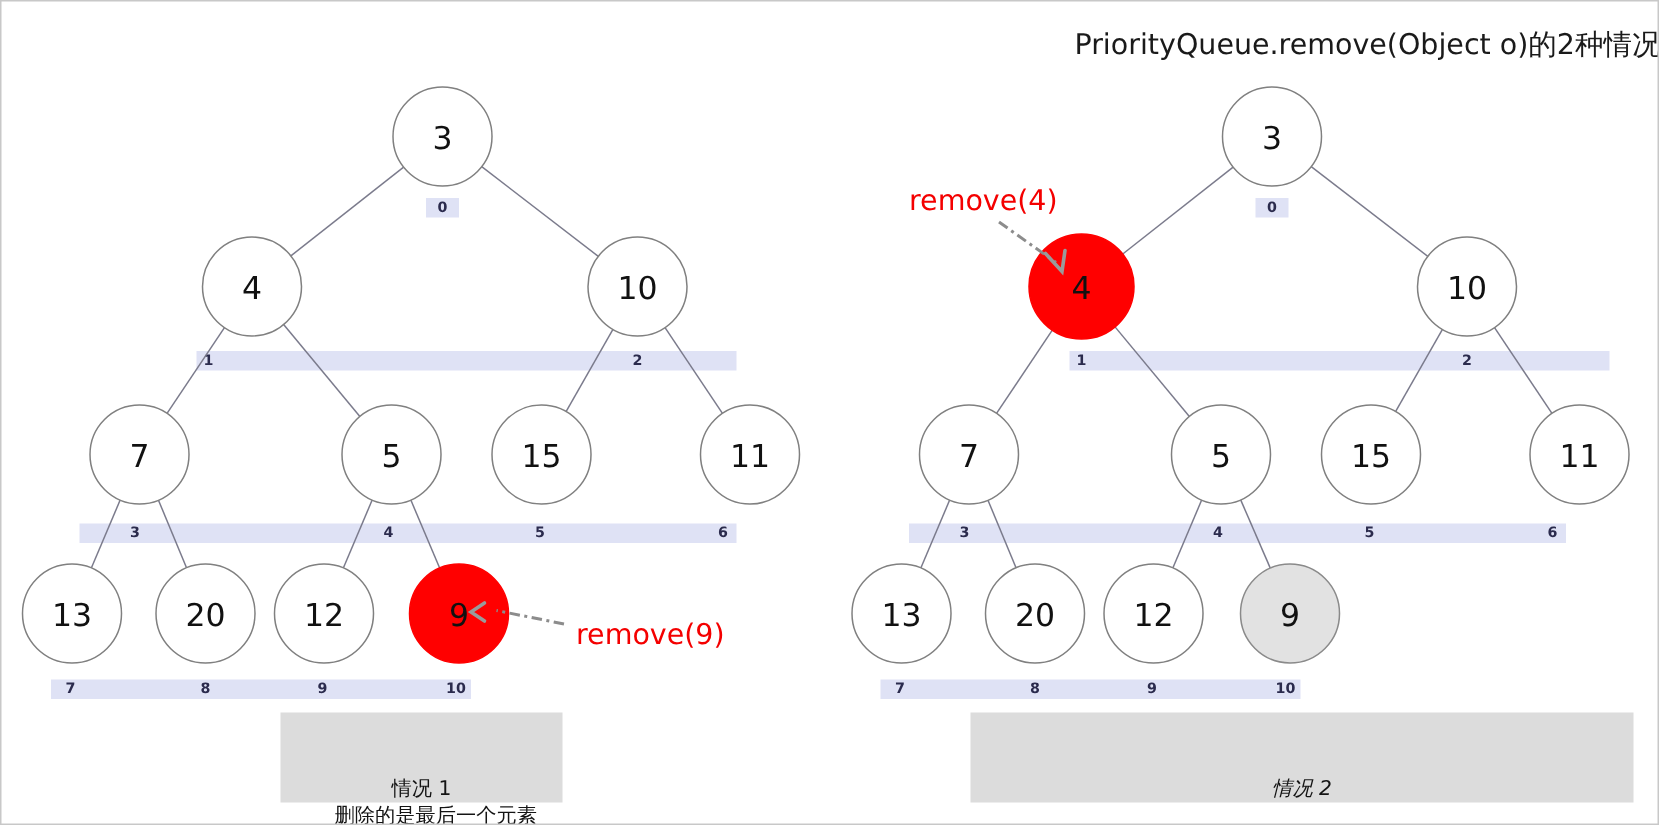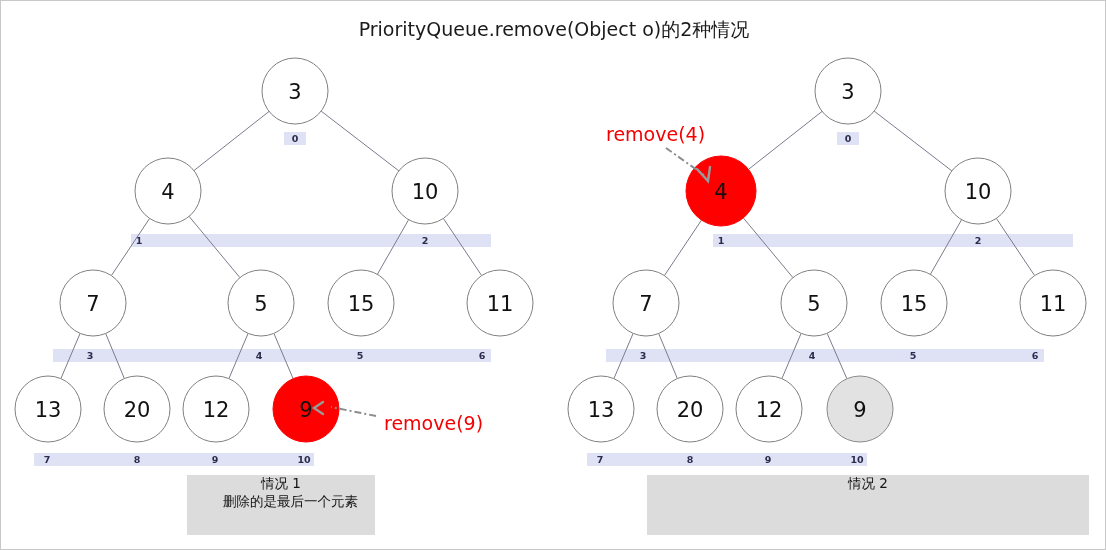--- a/index.html
+++ b/index.html
@@ -24,7 +24,7 @@
     top: 16px;
     left: 0;
     width: 1106px;
-    text-align: center;
+    text-align: right;
     font-size: 19px;
     color: #1a1a1a;
     font-family: "DejaVu Sans", "Liberation Sans", sans-serif;

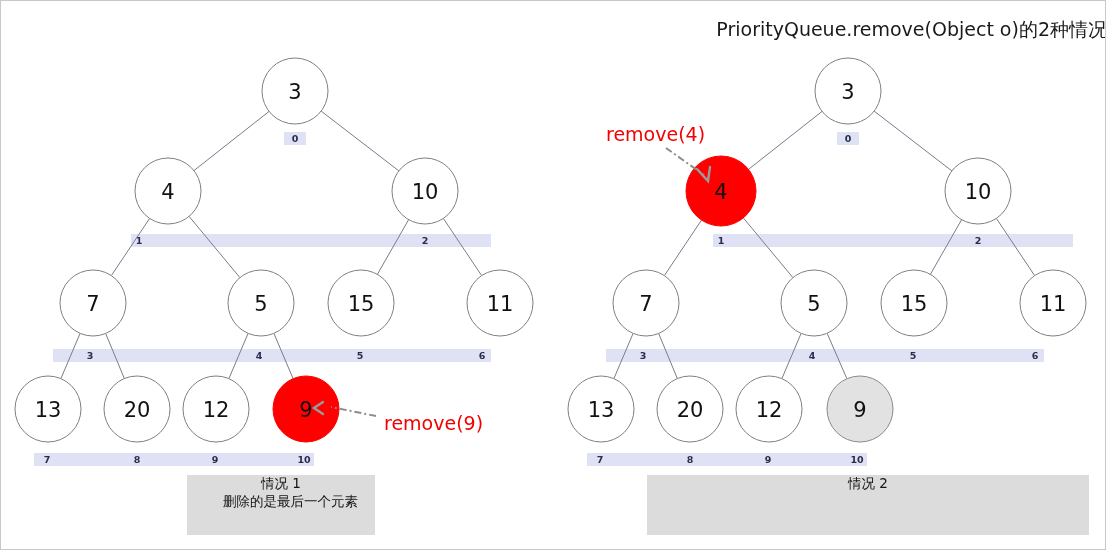--- a/index.html
+++ b/index.html
@@ -101,6 +101,7 @@
   .caption-title {
     display: block;
     text-align: center;
+    margin-top: 43px;
   }
   .caption-line {
     display: block;

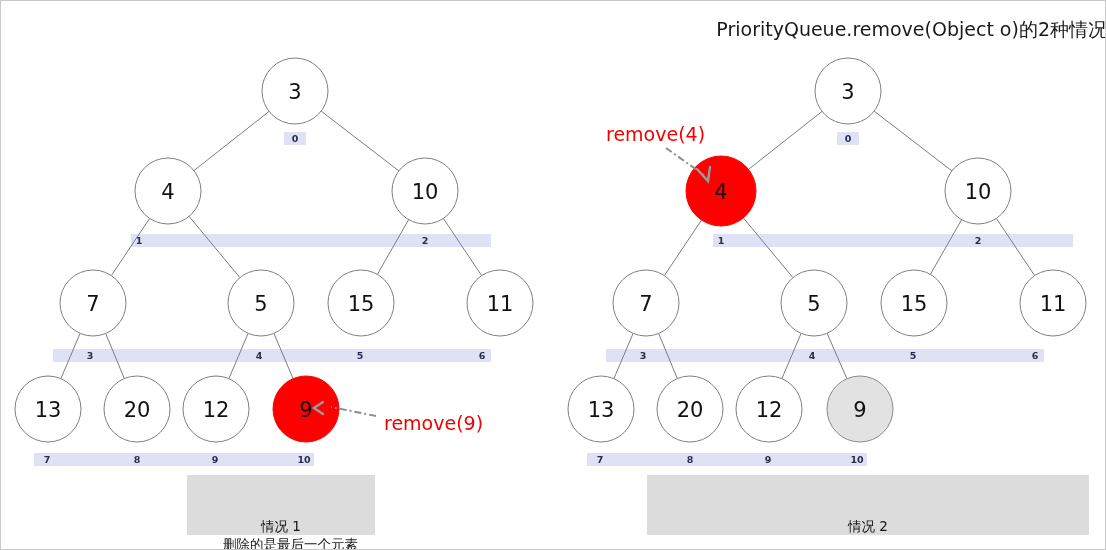--- a/index.html
+++ b/index.html
@@ -293,7 +293,7 @@
 
   <div id="captions">
       <div class="caption-box" style="left: 186px; top: 474px; width: 188px; height: 60px;"><span class="caption-title">情况 1</span><span class="caption-line">删除的是最后一个元素</span></div>
-      <div class="caption-box" style="left: 646px; top: 474px; width: 442px; height: 60px;"><span class="caption-title">情况 2</span></div>
+      <div class="caption-box" style="left: 646px; top: 474px; width: 442px; height: 60px; font-style: italic;"><span class="caption-title">情况 2</span></div>
     </div>
 
 </div>

